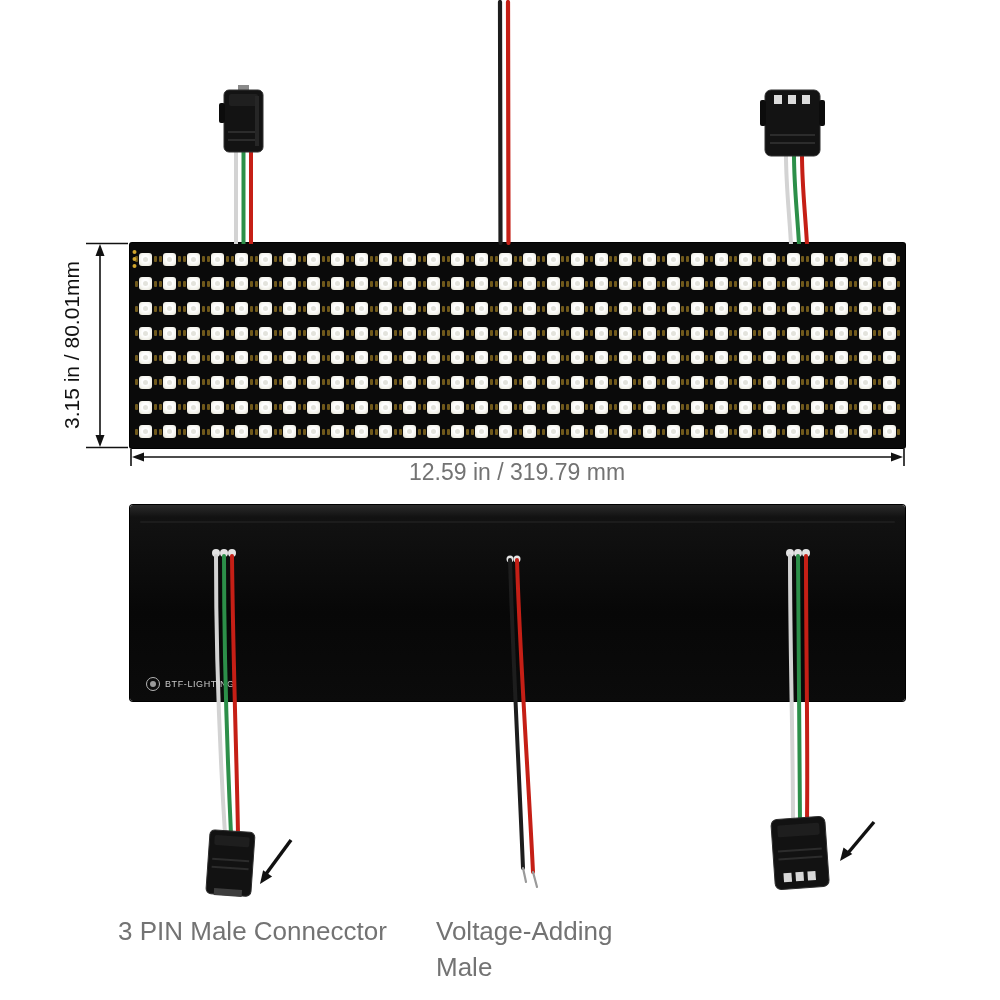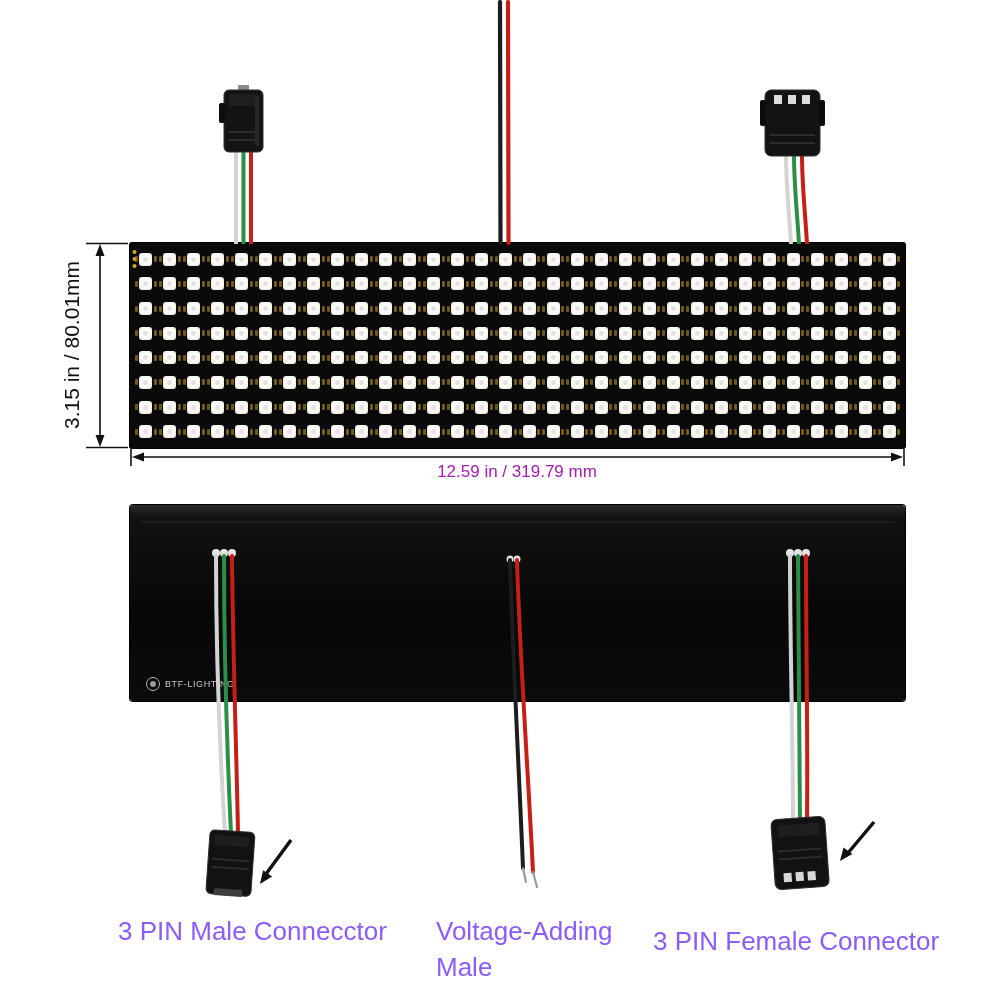--- a/index.html
+++ b/index.html
@@ -66,7 +66,7 @@
   .dim-h-label{
     position:absolute;left:517px;top:472px;
     transform:translate(-50%,-50%);
-    font-size:17px;color:#a21caf;white-space:nowrap;z-index:4;
+    font-size:23px;color:#737373;white-space:nowrap;z-index:4;
   }
 
   

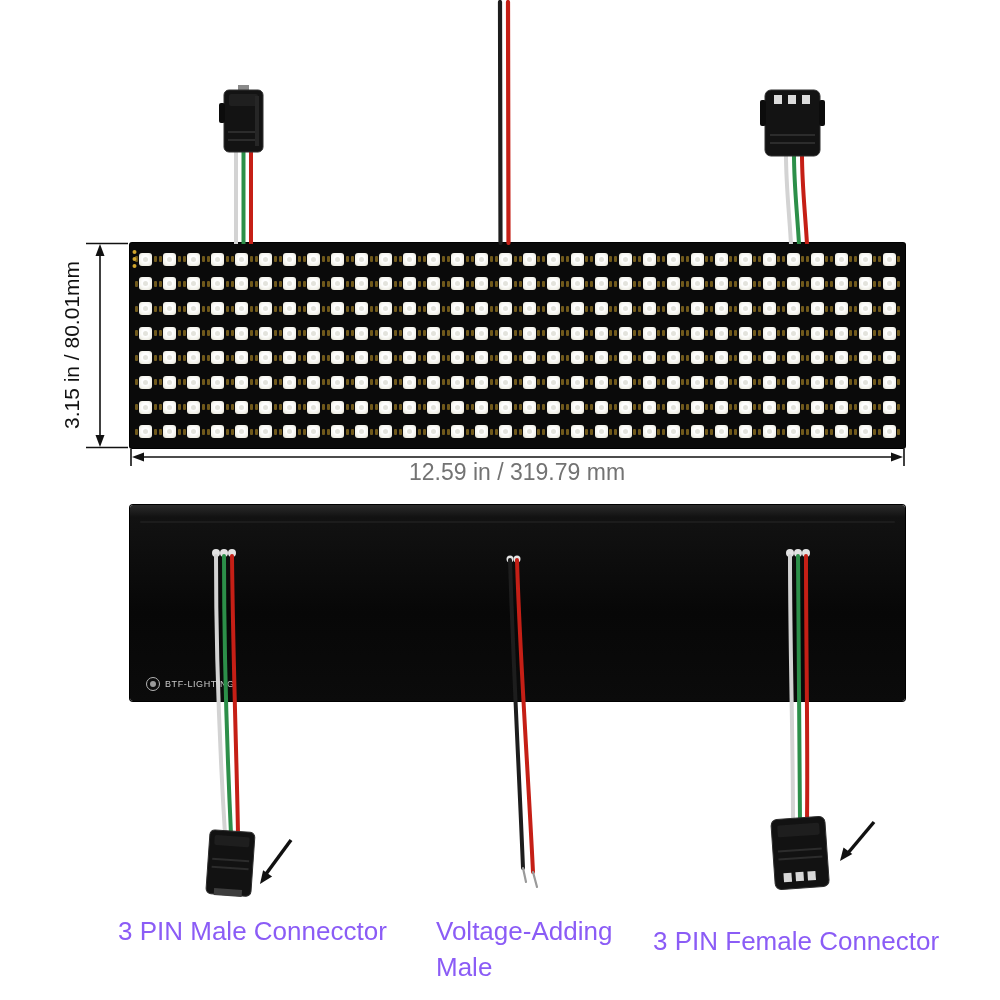--- a/index.html
+++ b/index.html
@@ -70,7 +70,7 @@
   }
 
   
-  .caption{position:absolute;font-size:26px;color:#8b5cf6;z-index:7;white-space:nowrap;}
+  .caption{position:absolute;font-size:26px;color:#737373;z-index:7;white-space:nowrap;}
   #cap-male{left:118px;top:916px;}
   #cap-voltage1{left:436px;top:916px;text-align:right;}
   #cap-voltage2{left:436px;top:952px;}

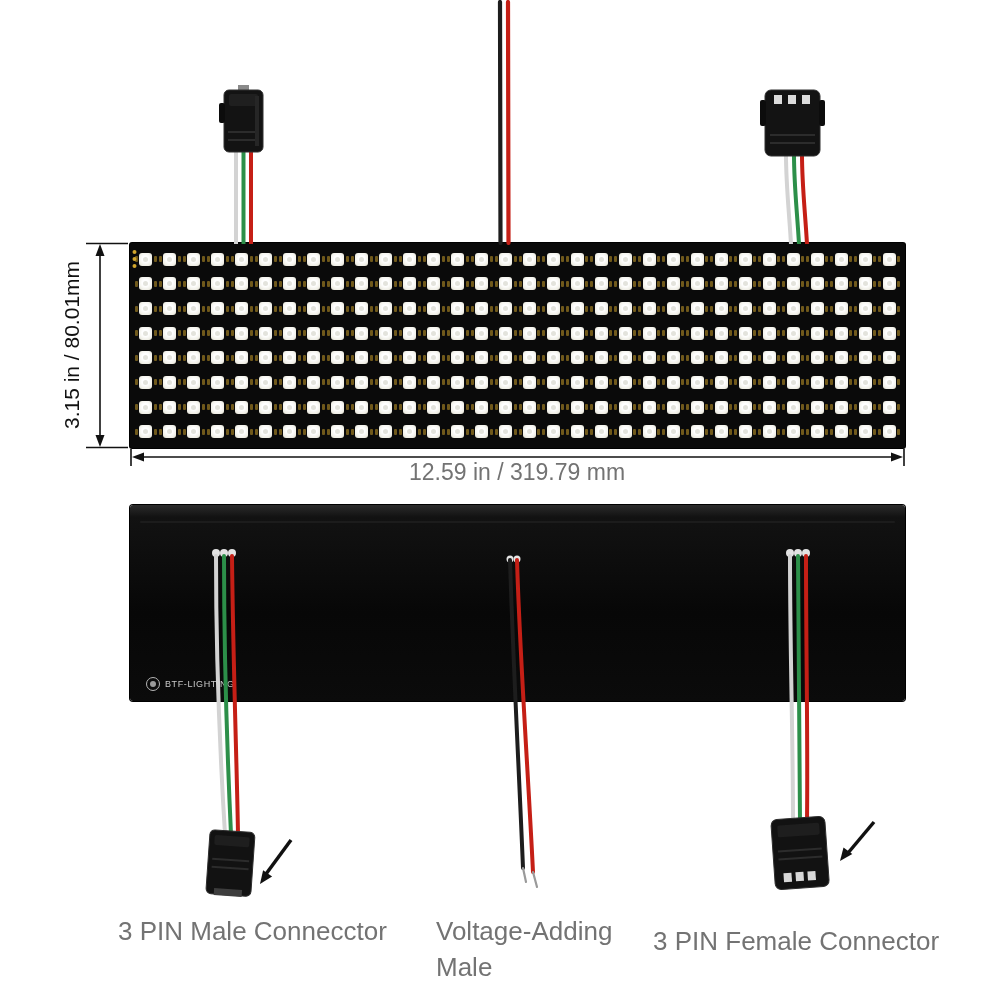--- a/index.html
+++ b/index.html
@@ -982,7 +982,6 @@
   <div class="caption" id="cap-male">3 PIN Male Connecctor</div>
   <div class="caption" id="cap-voltage1">Voltage-Adding</div>
   <div class="caption" id="cap-voltage2">Male</div>
-  <div class="caption" id="cap-female">3 PIN Female Connector</div>
 </div>
 
 </body></html>

